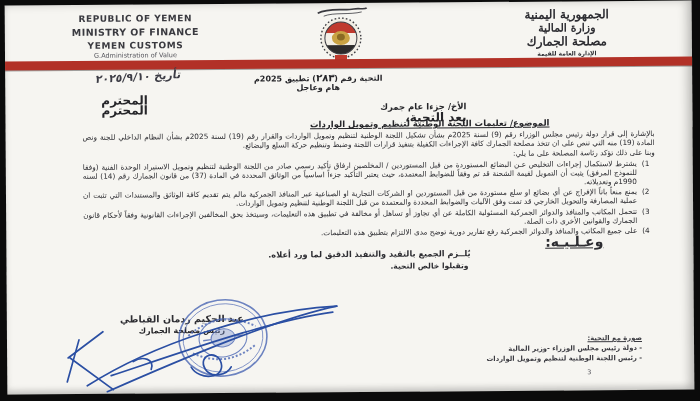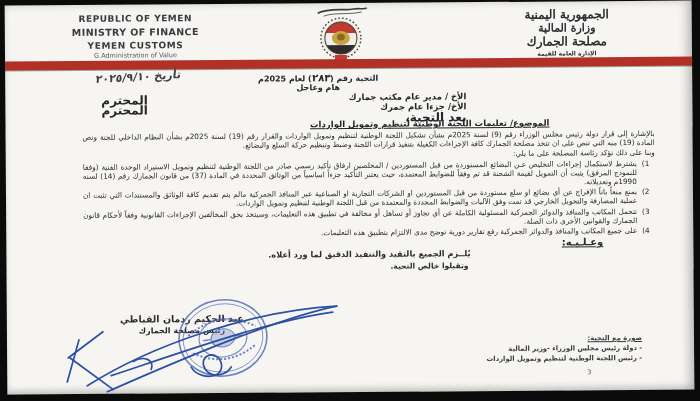--- a/index.html
+++ b/index.html
@@ -108,7 +108,7 @@
   <div class="abs handdate">تأريخ ٢٠٢٥/٩/١٠</div>
 
   <div class="abs circ">
-    <span>التحية رقم (</span><span class="num">٢٨٣</span><span>) لعام 2025م</span>
+    <span>التحية رقم (</span><span class="num">٢٨٣</span><span>) تطبيق 2025م</span>
   </div>
   <div class="abs urgent">هام وعاجل</div>
 

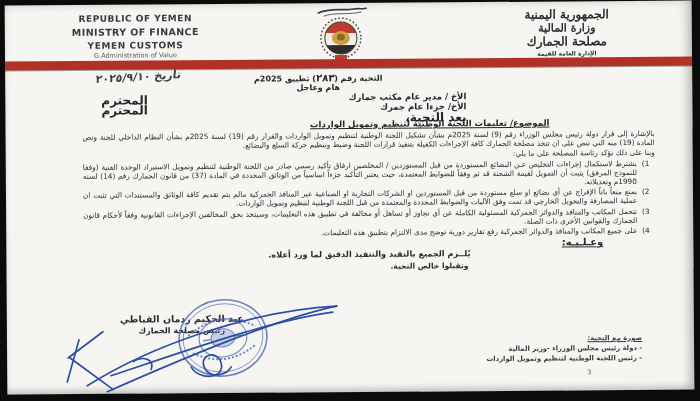--- a/index.html
+++ b/index.html
@@ -112,7 +112,6 @@
   </div>
   <div class="abs urgent">هام وعاجل</div>
 
-  <div class="abs addr" style="top:89px">الأخ / مدير عام مكتب جمارك</div>
   <div class="abs honor" style="top:89px">المحترم</div>
   <div class="abs addr" style="top:99px">الأخ/ جزءا عام جمرك</div>
   <div class="abs honor" style="top:99px">المحترم</div>

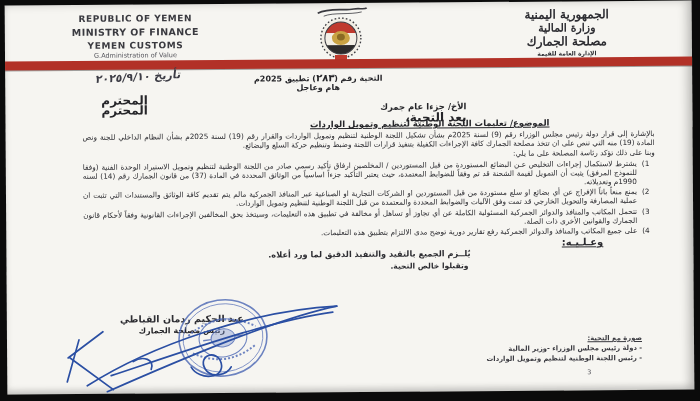--- a/index.html
+++ b/index.html
@@ -48,7 +48,7 @@
   .item { display:flex; gap:5px; margin-top:1px; }
   .item .num { flex:none; width:13px; text-align:left; }
   .item .txt { flex:1; text-align:justify; }
-  .closehead { margin:2px 52px 0 0; font-weight:bold; font-size:10px;
+  .closehead { margin:2px 52px 0 0; font-weight:bold; font-size:14px;
                text-decoration:underline; width:60px; letter-spacing:1px; }
   .closeline { margin-top:2px; text-align:center; font-weight:bold; font-size:8.2px; }
   .farewell { margin-top:2px; text-align:center; font-weight:bold; font-size:7.6px;

